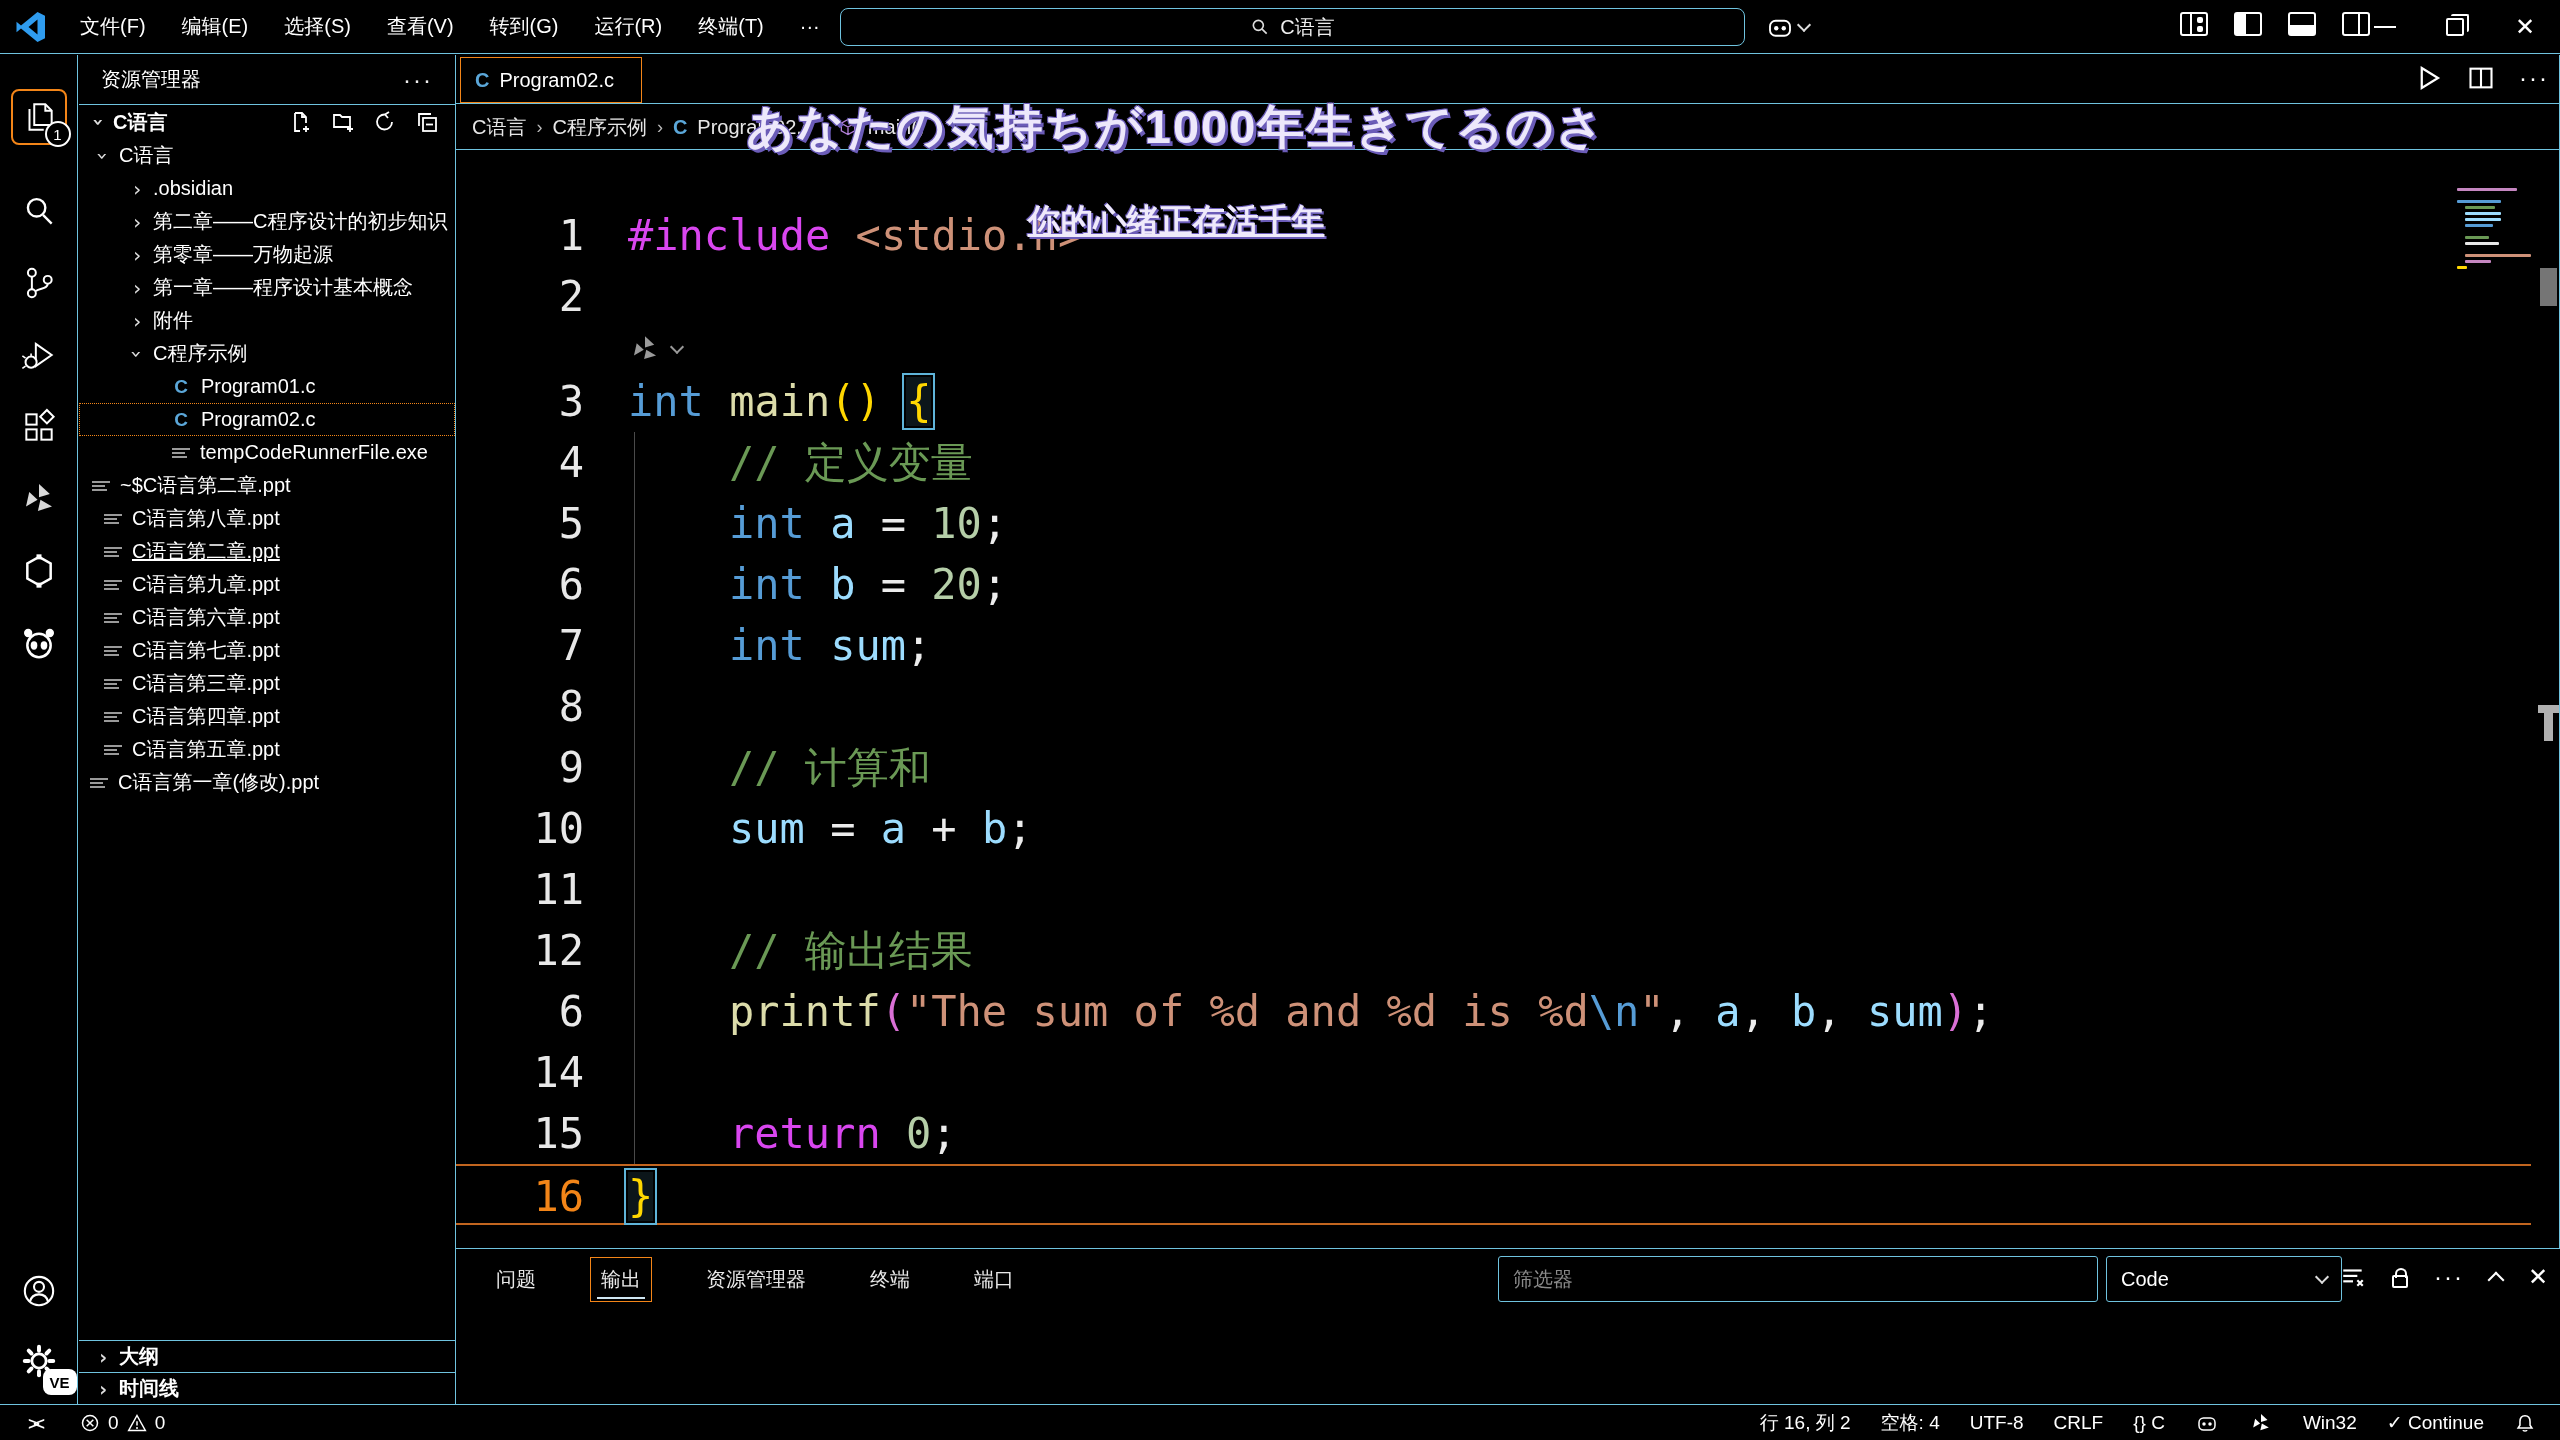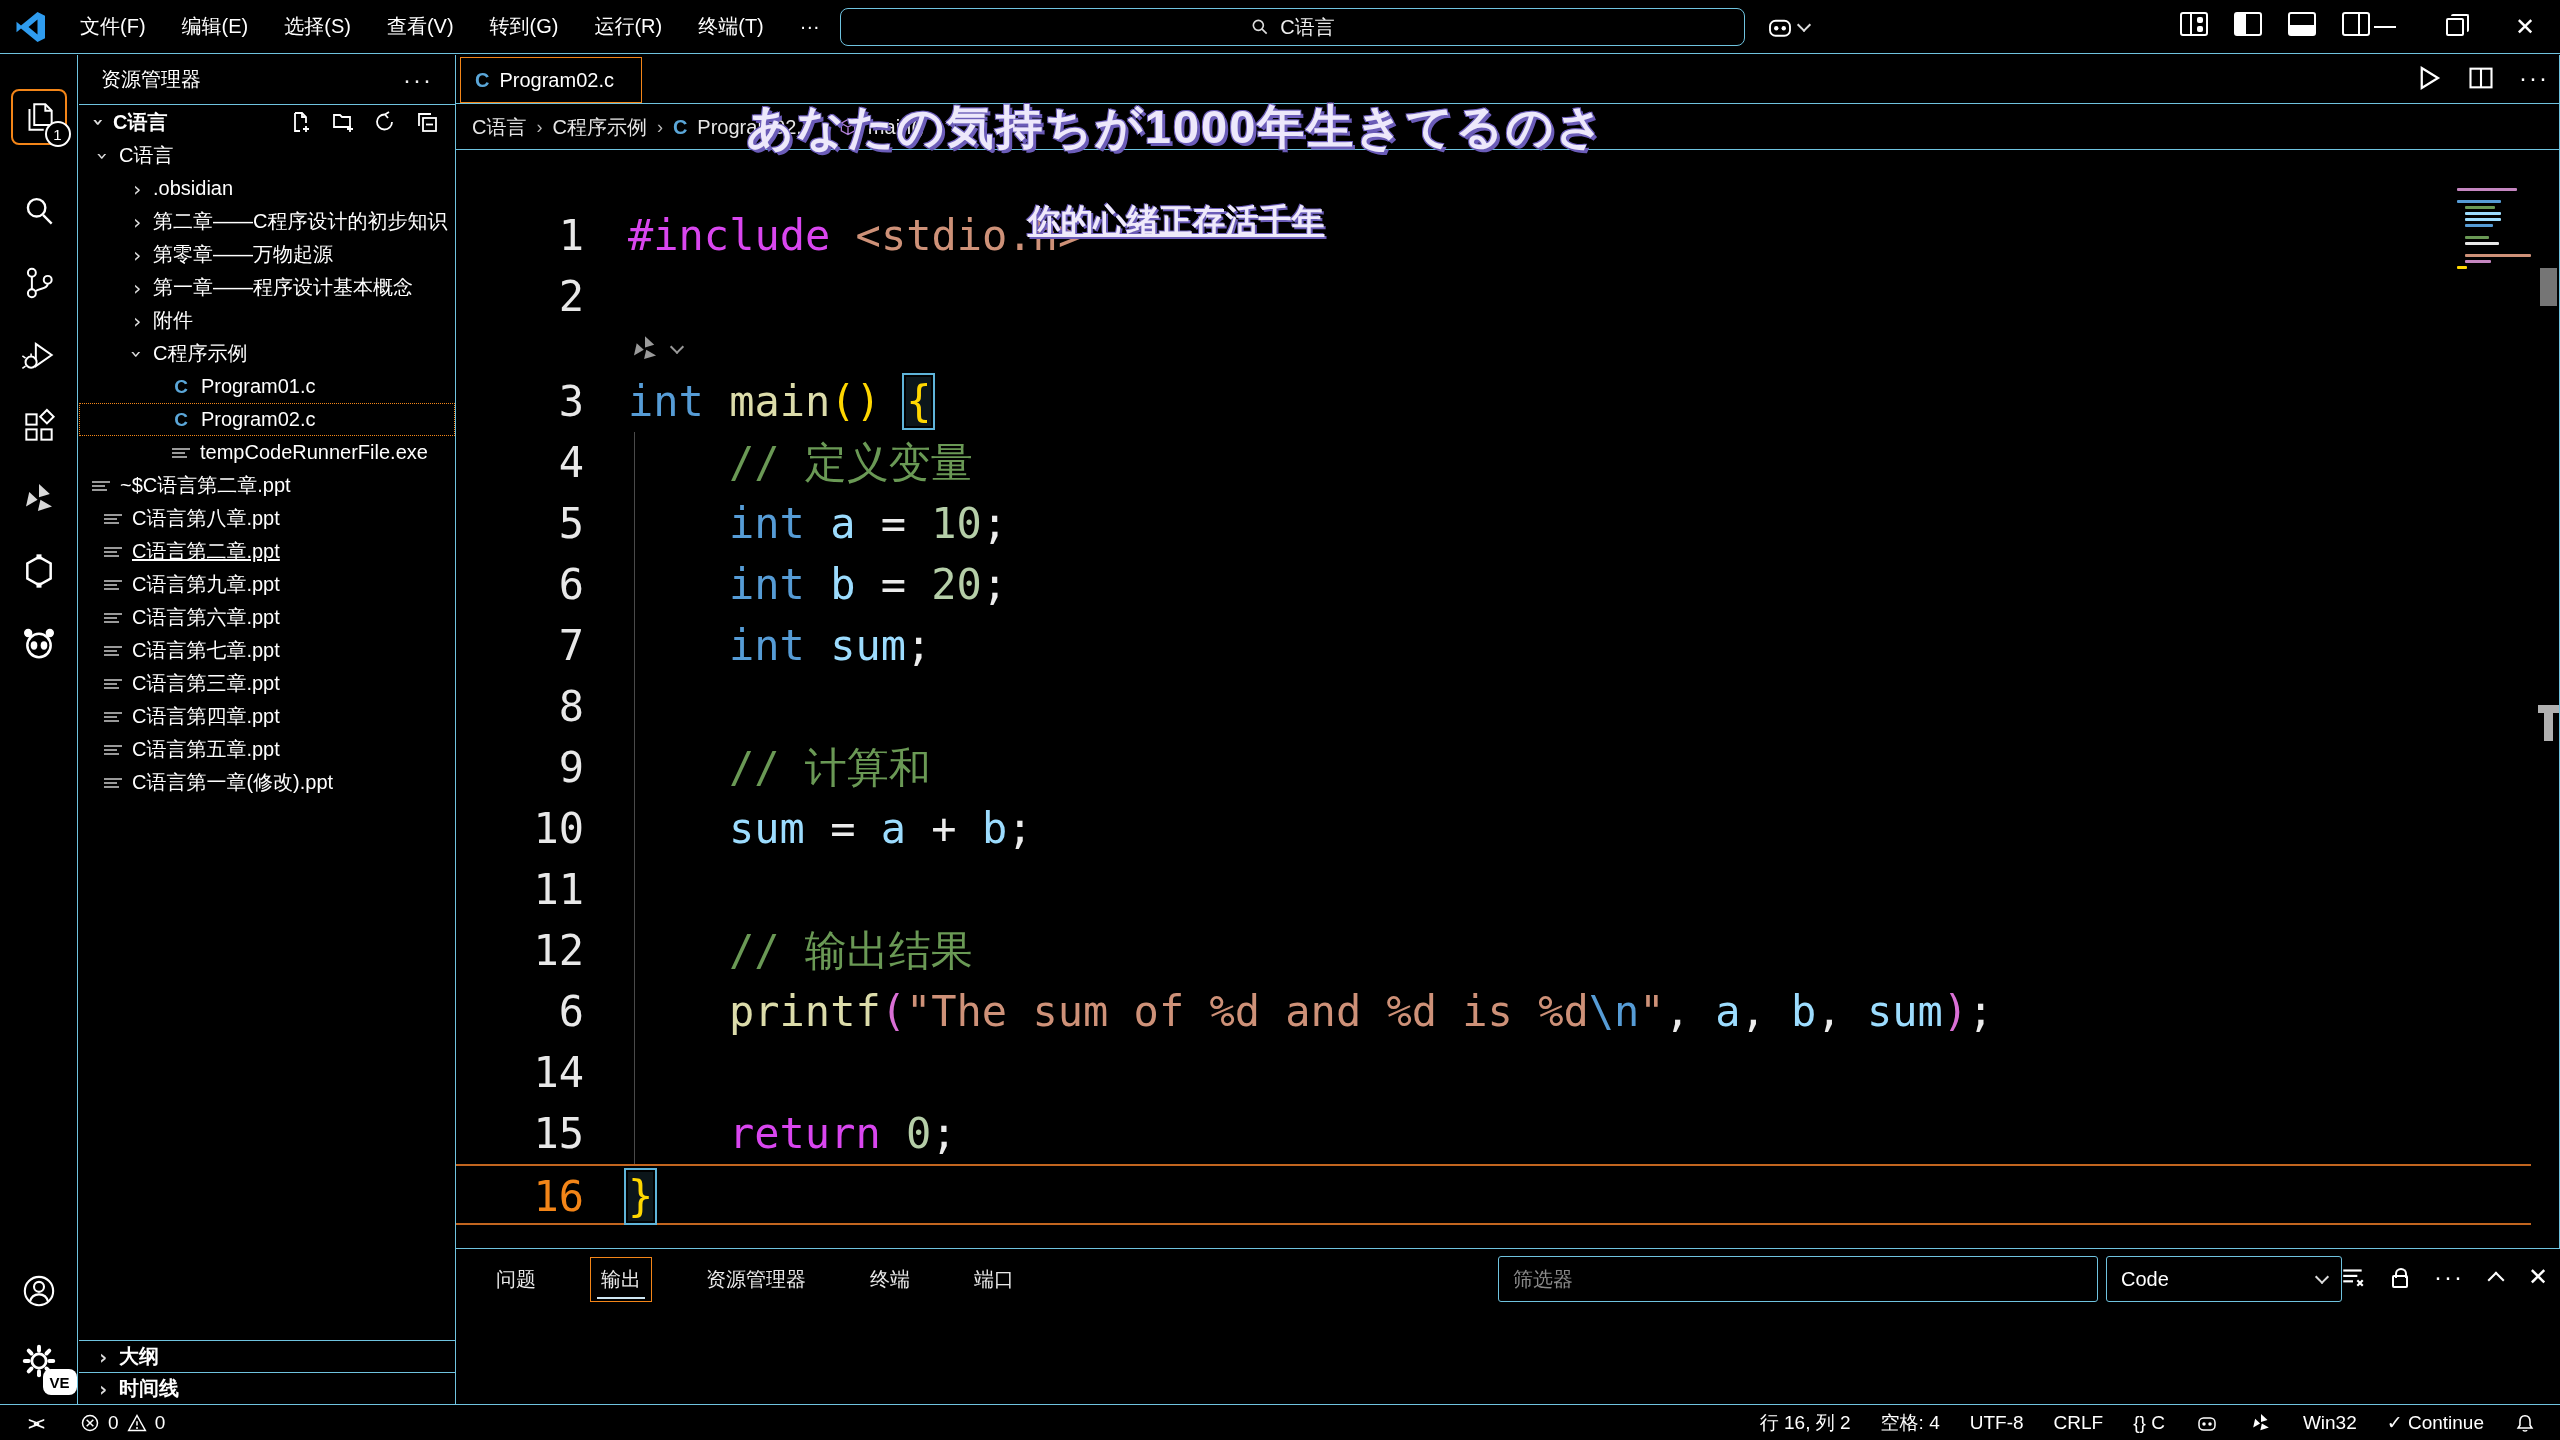--- a/index.html
+++ b/index.html
@@ -428,7 +428,7 @@
         </span>
         <span>C语言第五章.ppt</span>
       </div>
-      <div class="tree-row" style="padding-left: 22px;">
+      <div class="tree-row" style="padding-left: 8px;">
         <span class="fileicon">
           <i></i>
           <i></i>

